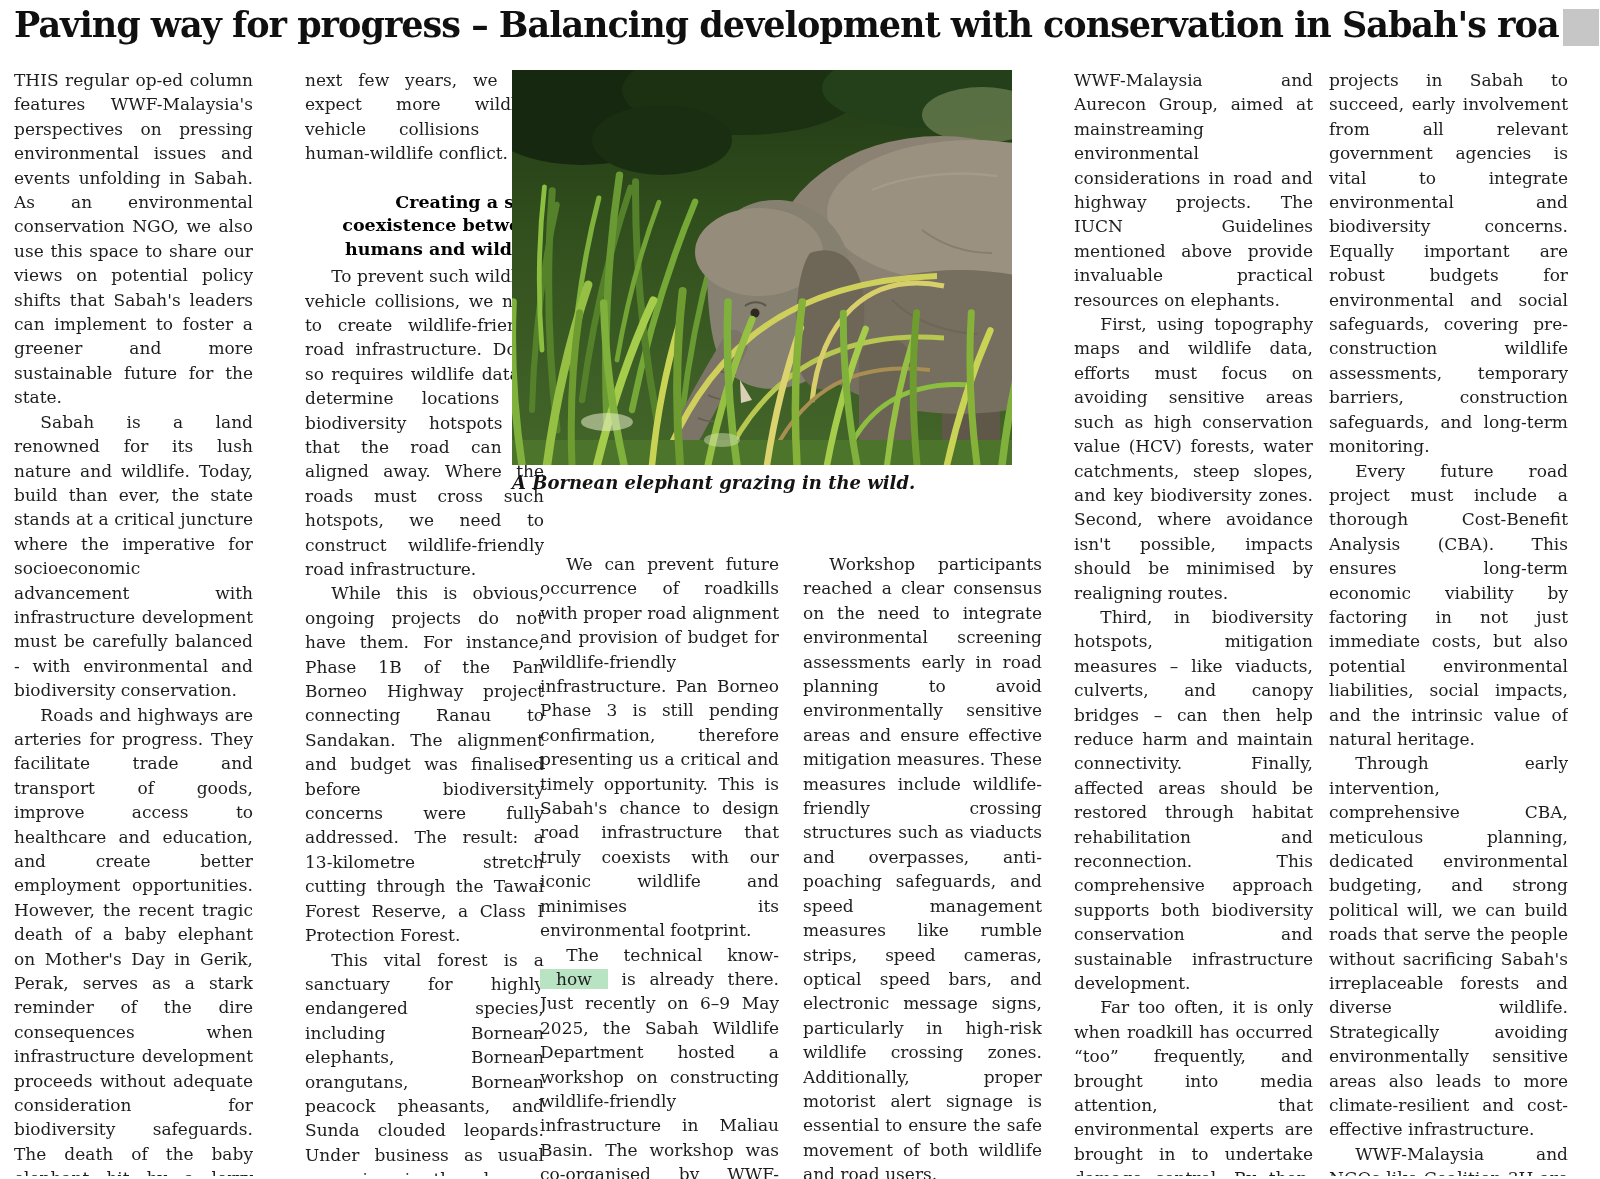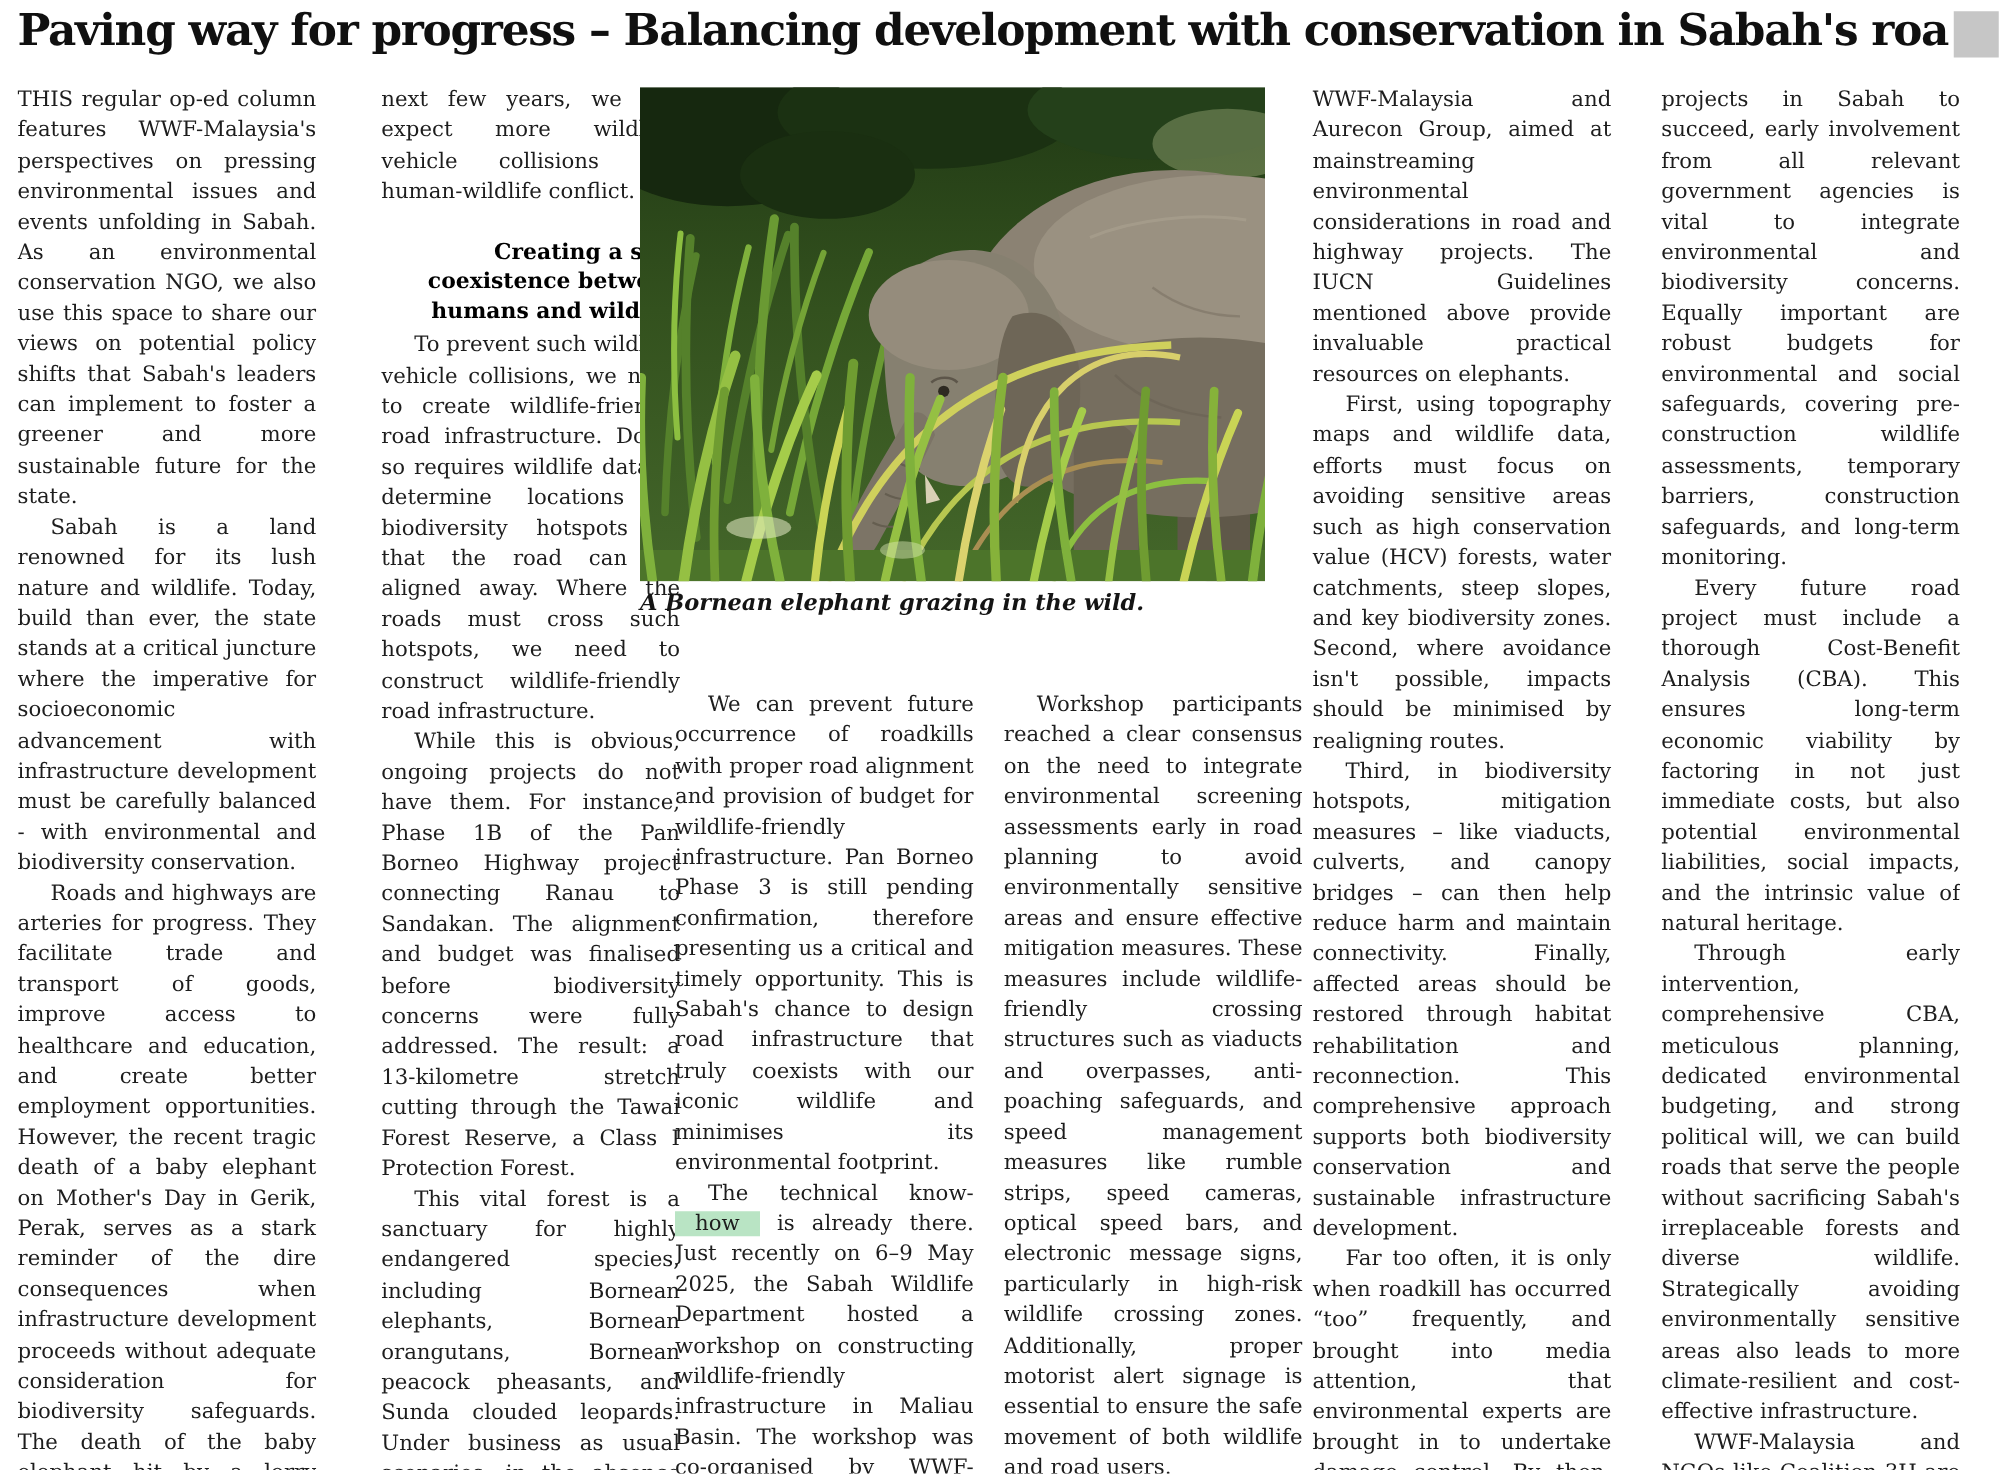--- a/index.html
+++ b/index.html
@@ -49,7 +49,7 @@
   #col2 { left: 277px; margin-left: 28px; }
   #col3 { left: 540px; }
   #col4 { left: 803px; }
-  #col5 { left: 1050px; }
+  #col5 { left: 1074px; }
   #col6 { left: 1329px; }
   .col p { text-indent: 1.55em; }
   .col p.noindent { text-indent: 0; }

